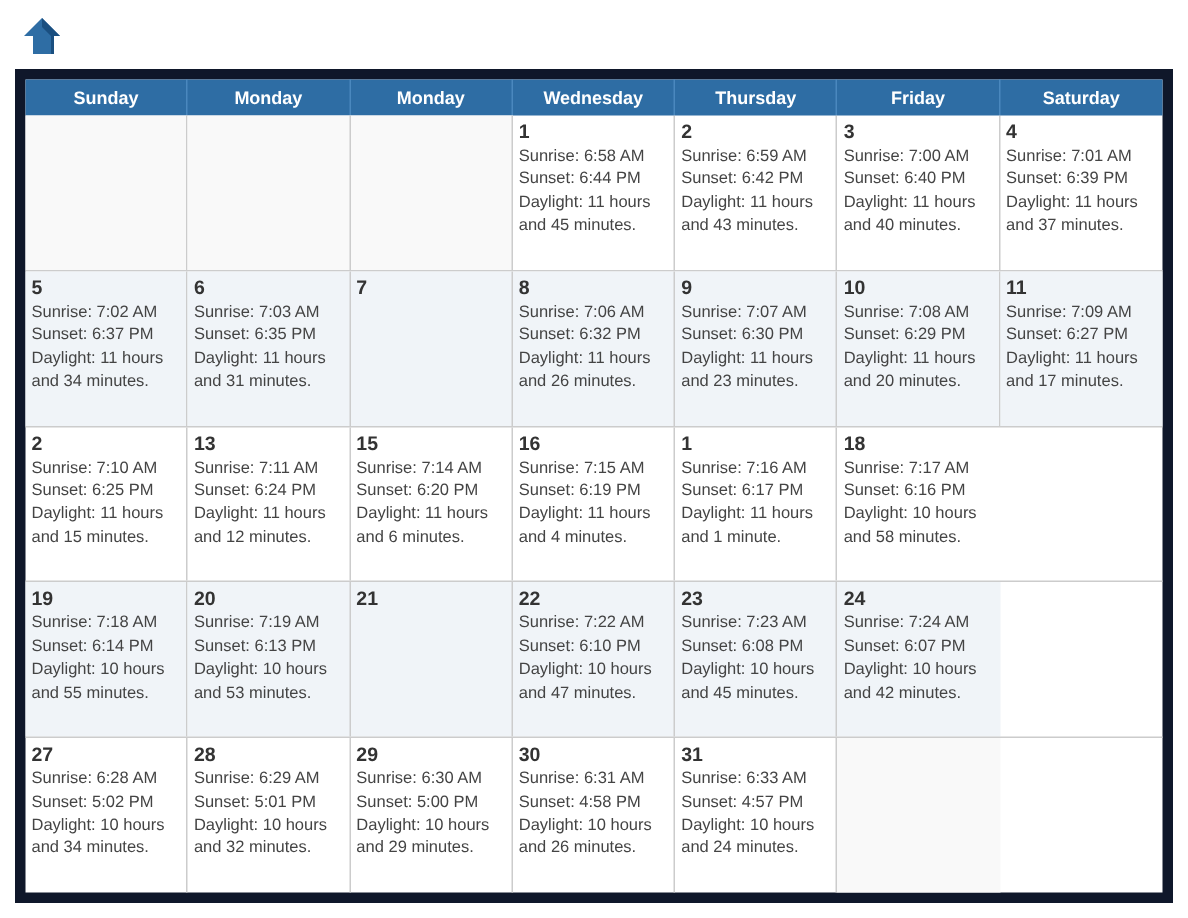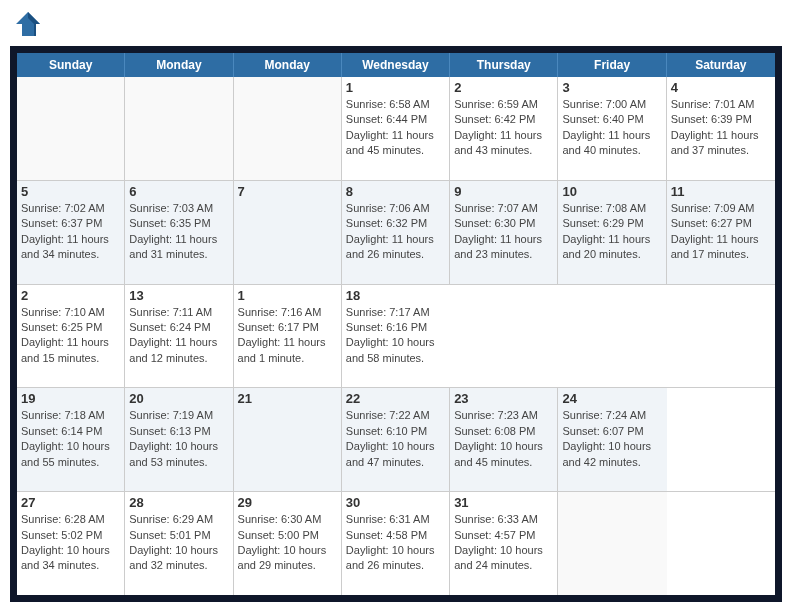--- a/index.html
+++ b/index.html
@@ -202,6 +202,10 @@
             <div class="day-info">Sunrise: 7:11 AM<br>Sunset: 6:24 PM<br>Daylight: 11 hours and 12 minutes.</div>
           </div>
           <div class="cal-cell">
+            <div class="day-num">15</div>
+            <div class="day-info">Sunrise: 7:14 AM<br>Sunset: 6:20 PM<br>Daylight: 11 hours and 6 minutes.</div>
+          </div>
+          <div class="cal-cell">
             <div class="day-num">1</div>
             <div class="day-info">Sunrise: 7:16 AM<br>Sunset: 6:17 PM<br>Daylight: 11 hours and 1 minute.</div>
           </div>

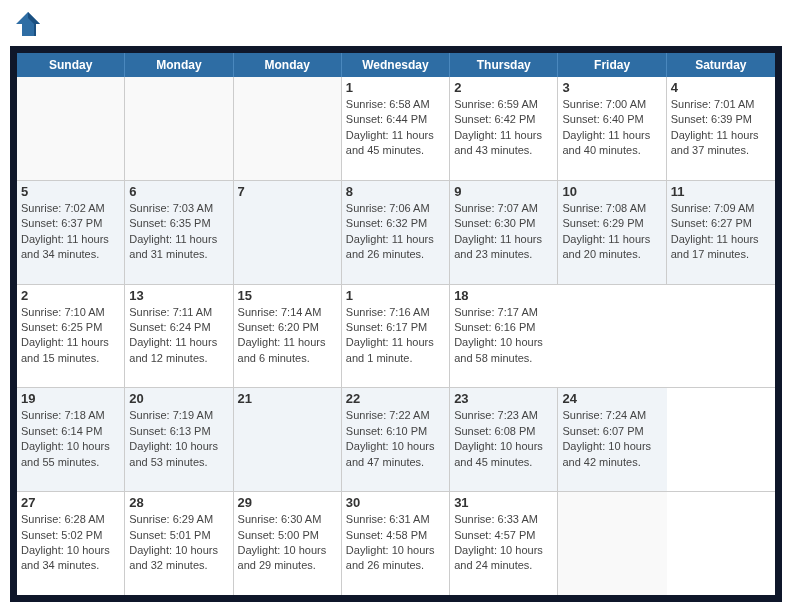--- a/index.html
+++ b/index.html
@@ -206,6 +206,10 @@
             <div class="day-info">Sunrise: 7:14 AM<br>Sunset: 6:20 PM<br>Daylight: 11 hours and 6 minutes.</div>
           </div>
           <div class="cal-cell">
+            <div class="day-num">16</div>
+            <div class="day-info">Sunrise: 7:15 AM<br>Sunset: 6:19 PM<br>Daylight: 11 hours and 4 minutes.</div>
+          </div>
+          <div class="cal-cell">
             <div class="day-num">1</div>
             <div class="day-info">Sunrise: 7:16 AM<br>Sunset: 6:17 PM<br>Daylight: 11 hours and 1 minute.</div>
           </div>

